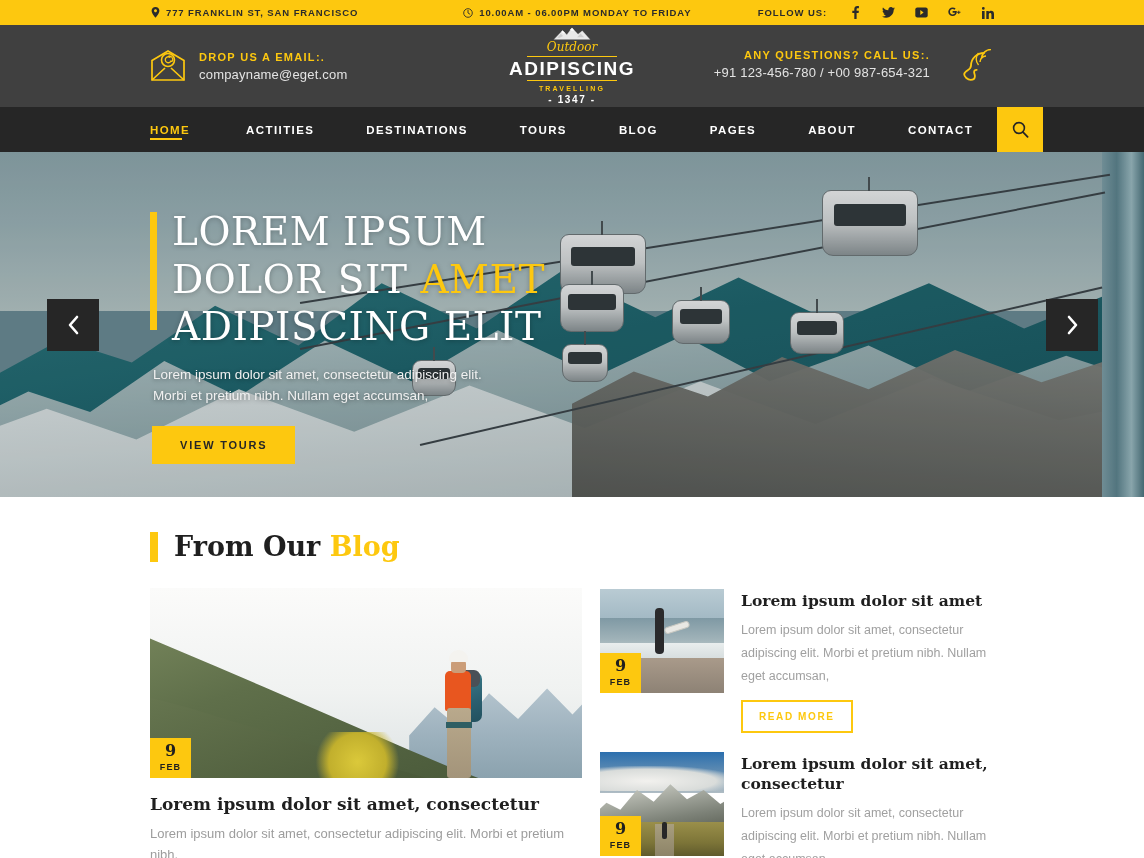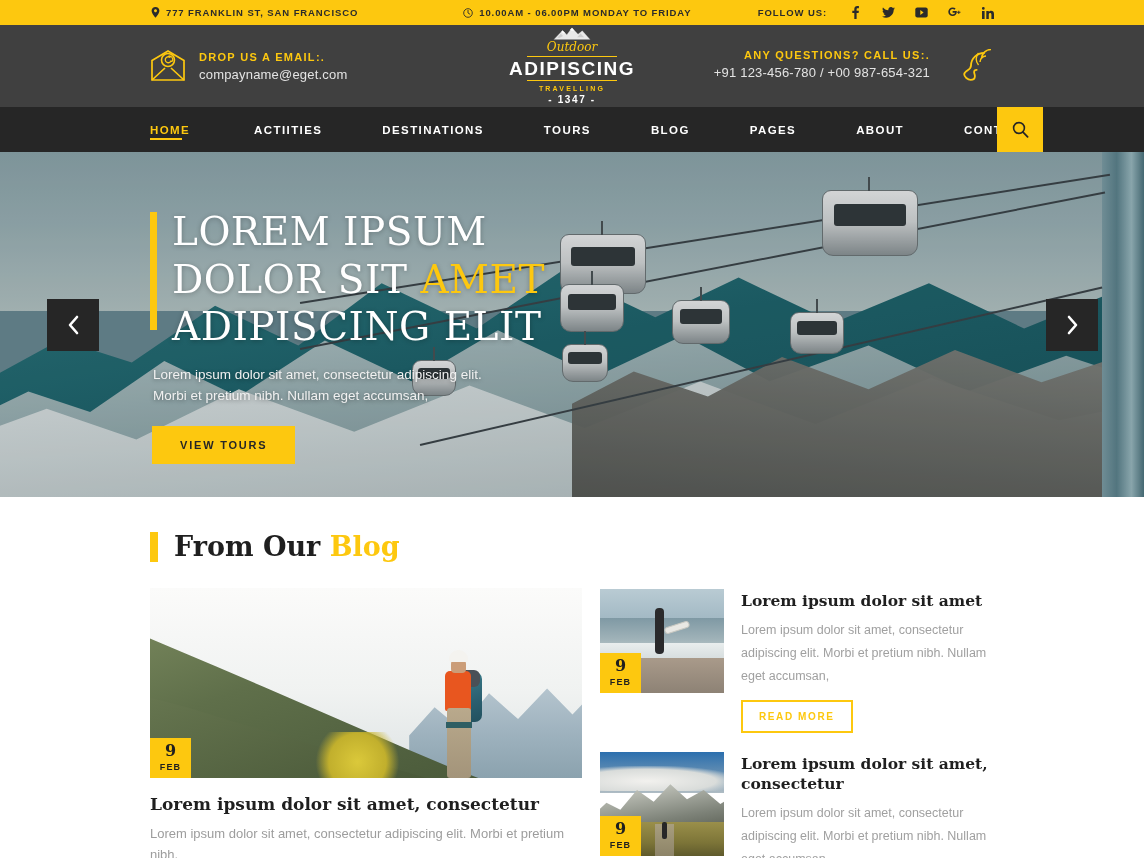--- a/index.html
+++ b/index.html
@@ -76,7 +76,7 @@
     padding-left: 150px;
     position: relative;
   }
-  .nav-items { display: flex; align-items: center; gap: 8px; }
+  .nav-items { display: flex; align-items: center; gap: 0; }
   .nav-item {
     font-size: 11.5px; font-weight: bold; letter-spacing: 1.4px;
     color: #ffffff; text-transform: uppercase;

